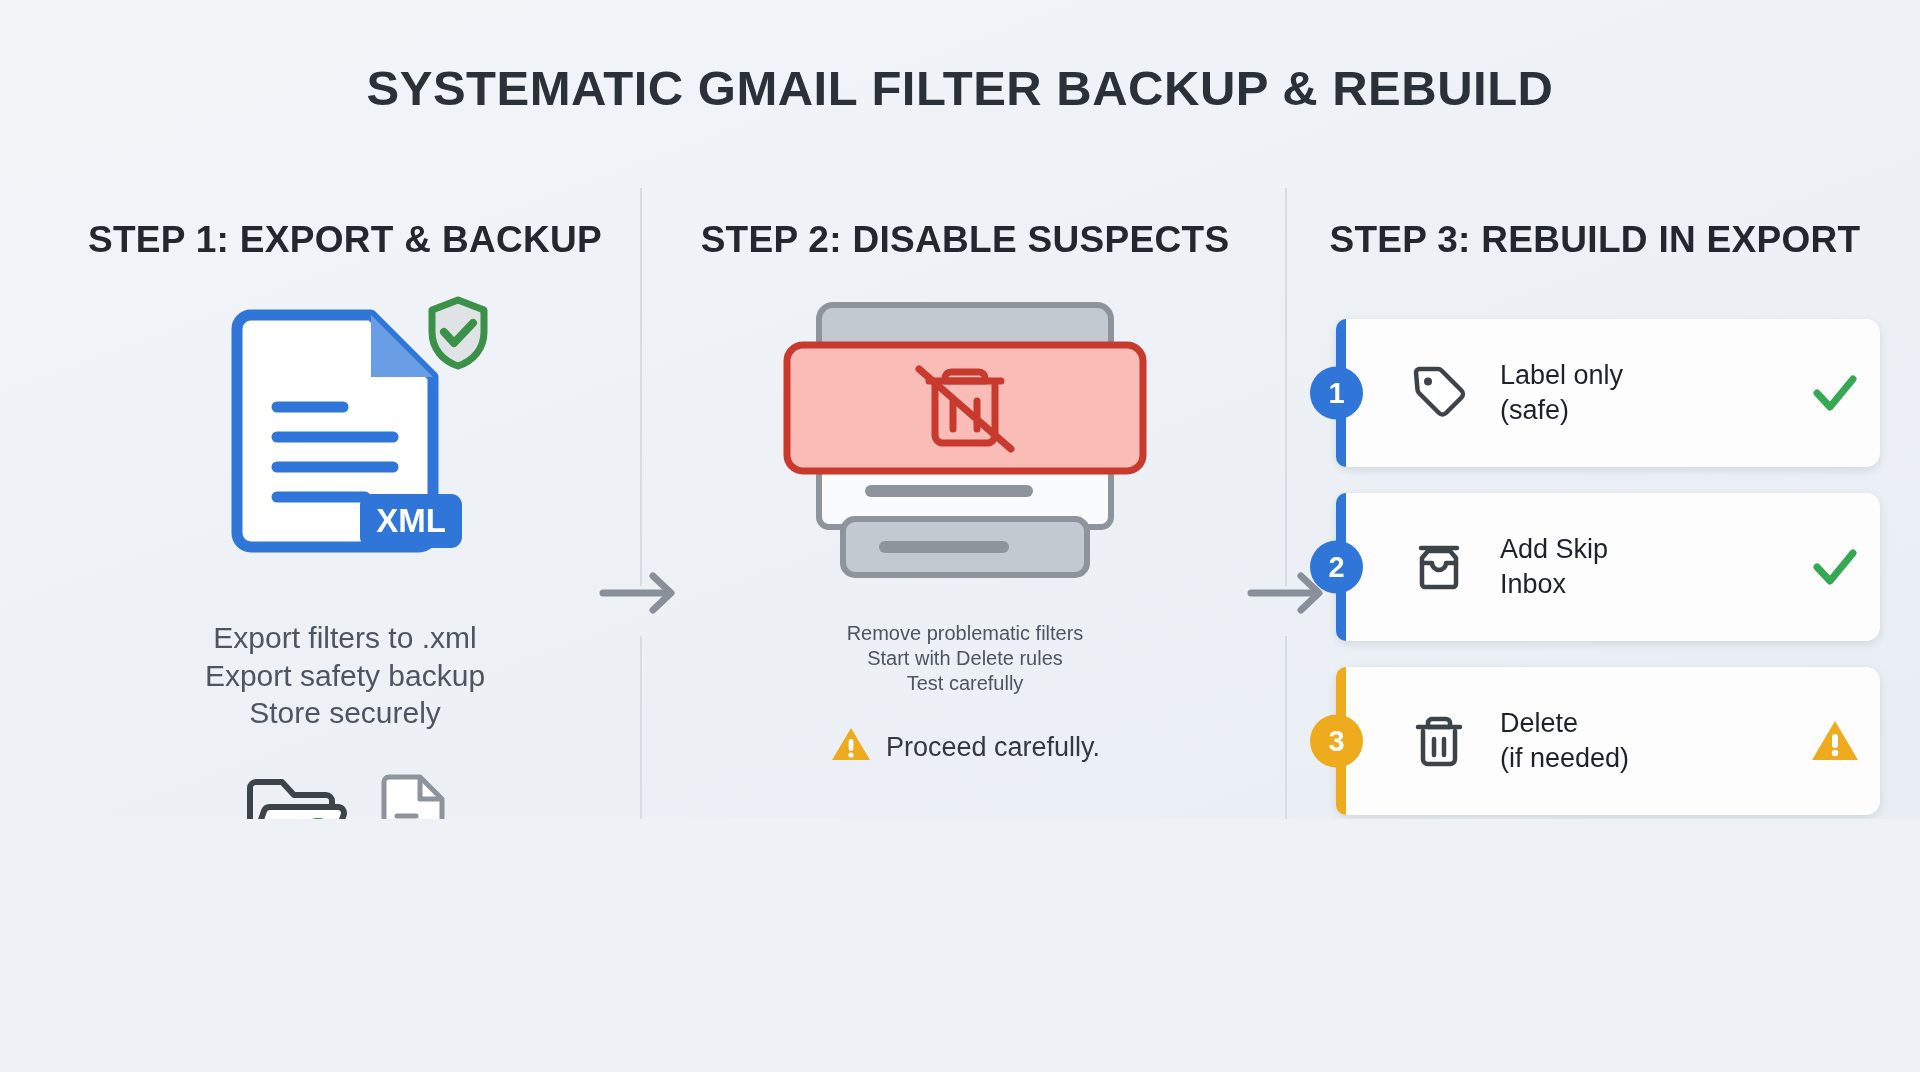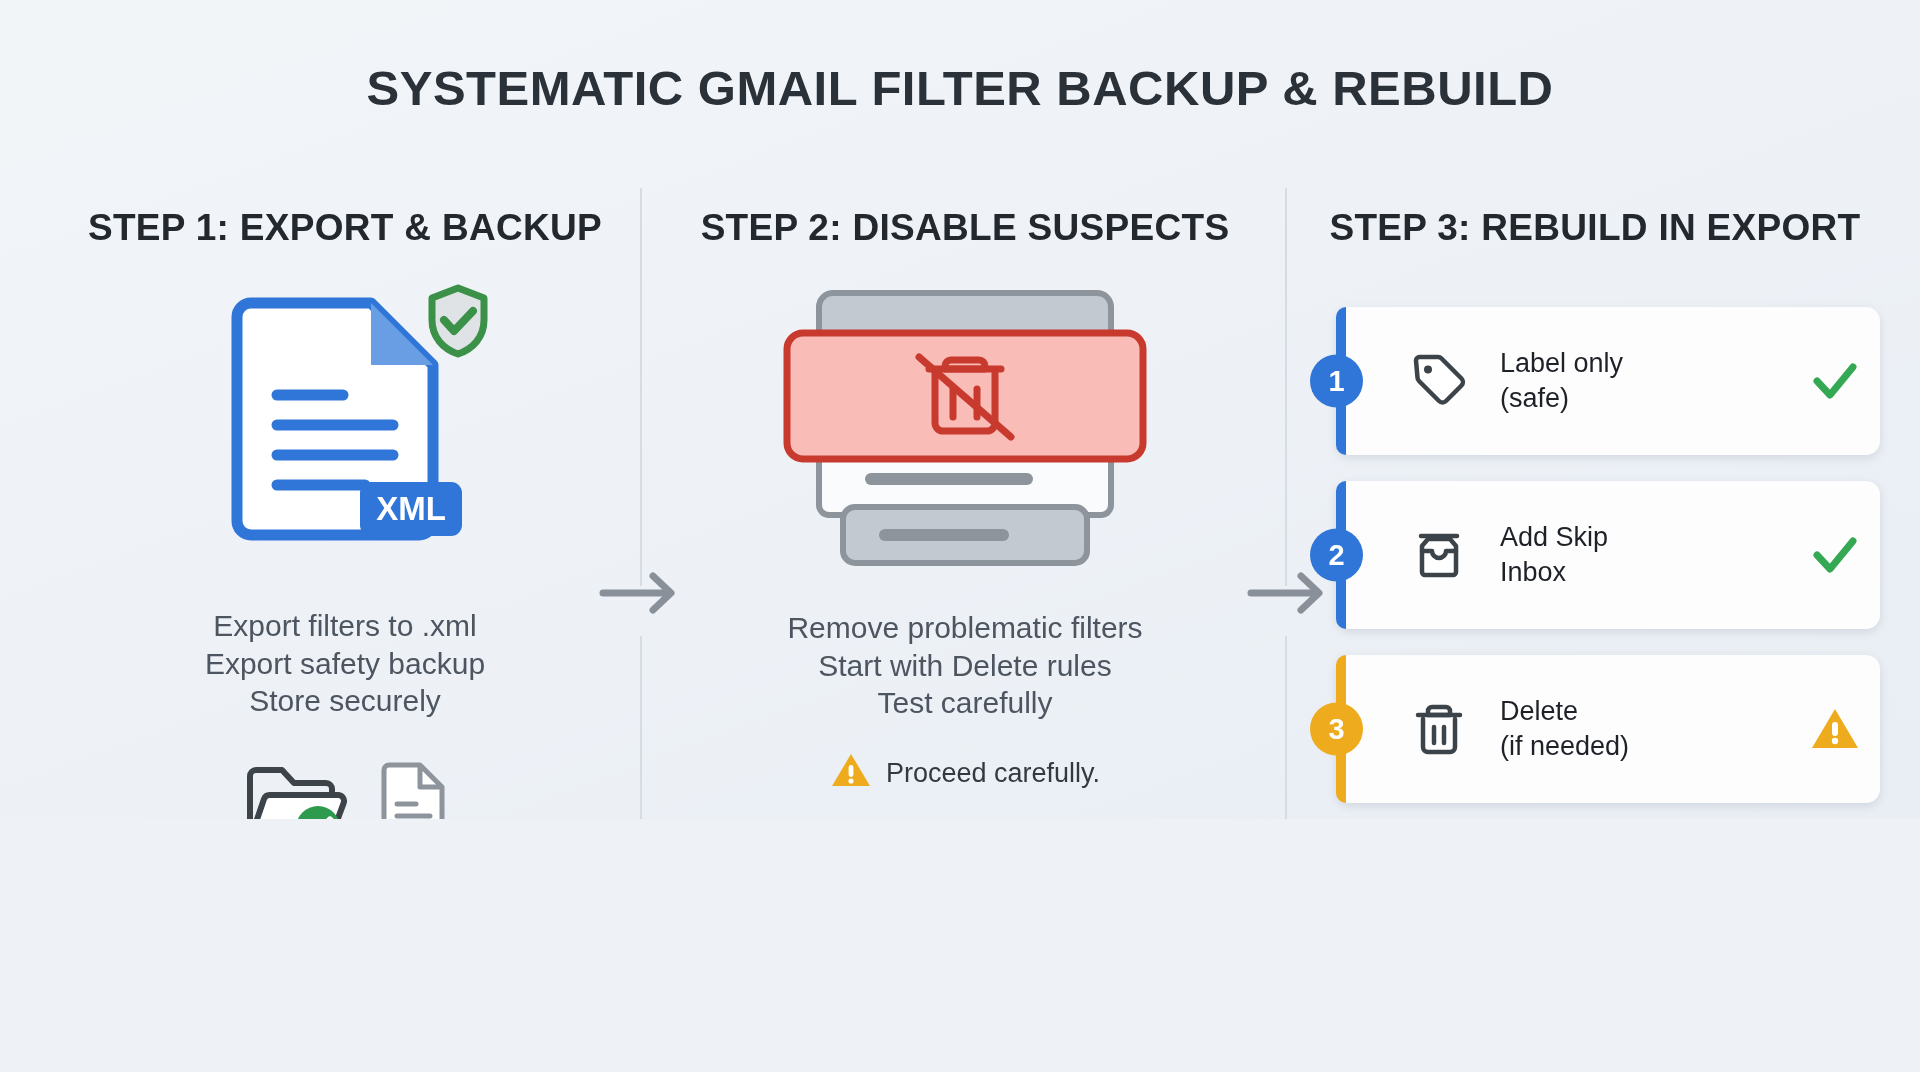--- a/index.html
+++ b/index.html
@@ -58,7 +58,7 @@
     line-height: 1.24;
     color: #23282f;
     letter-spacing: 0.3px;
-    margin: 0;
+    margin: 12px;
   }
 
   

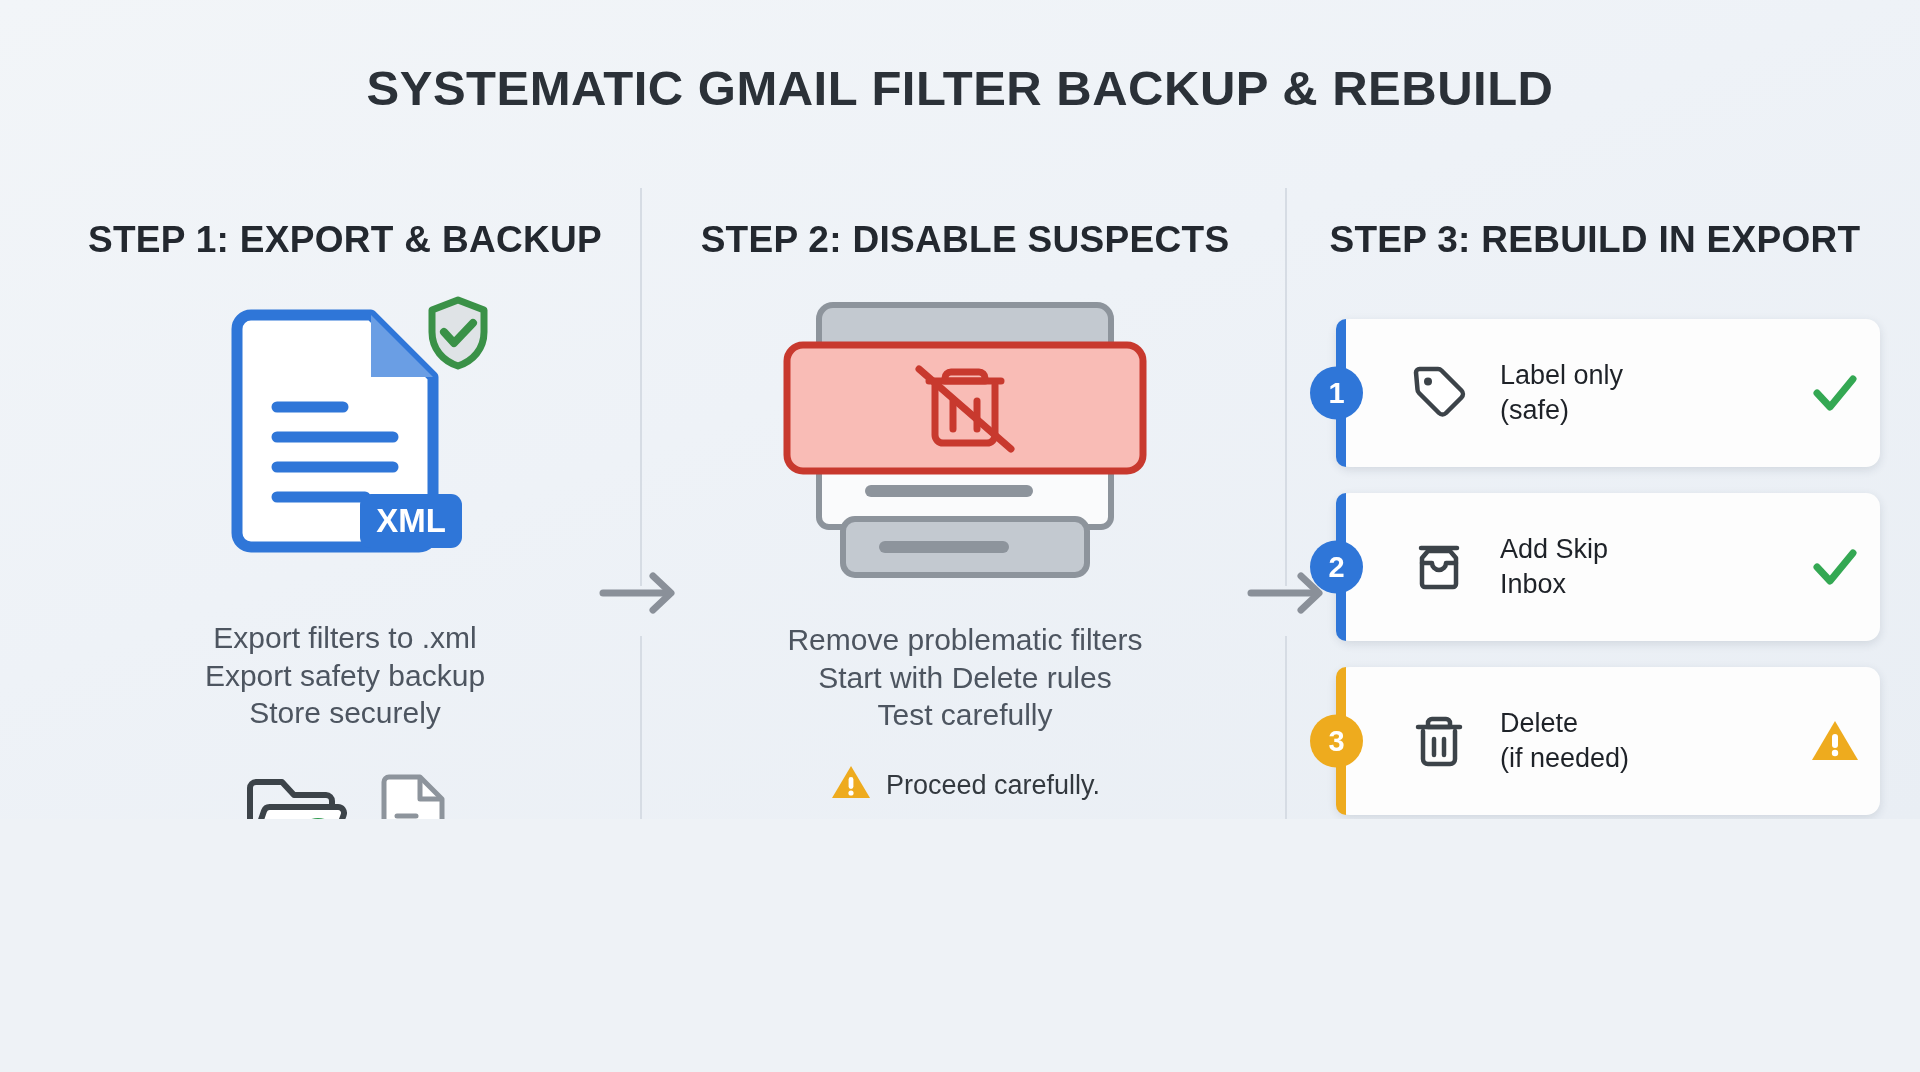--- a/index.html
+++ b/index.html
@@ -110,7 +110,7 @@
   #col2-lines {
     margin-top: 26px;
     text-align: center;
-    font-size: 30px;
+    font-size: 20px;
     line-height: 1.26;
     color: #4d5560;
   }

